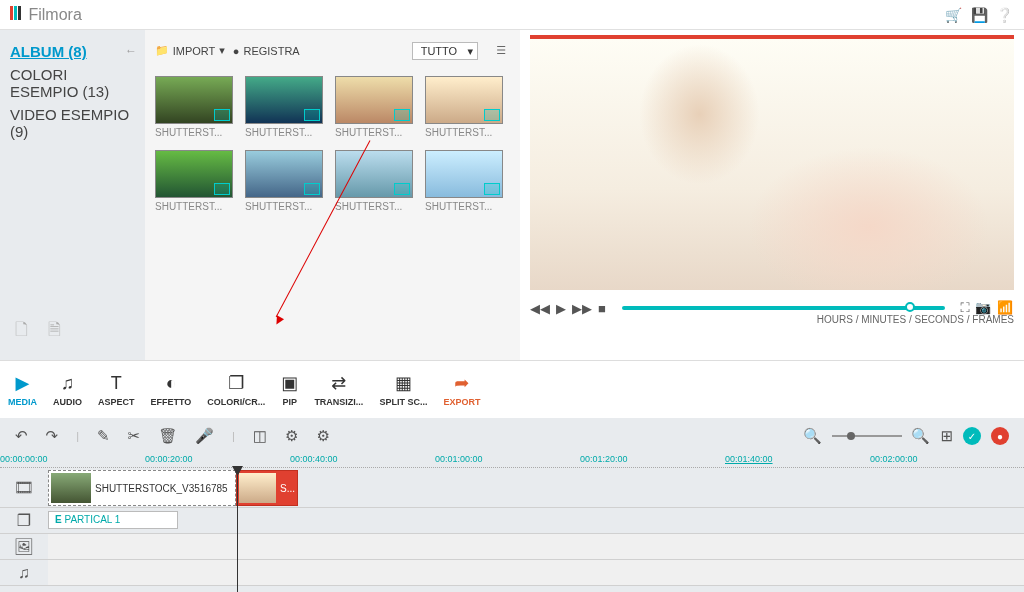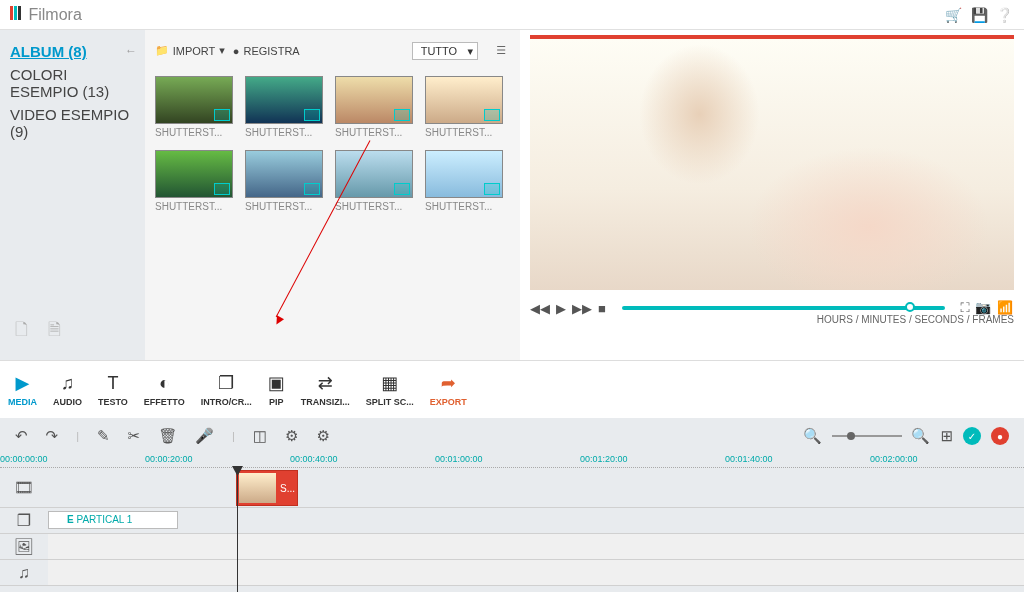--- a/index.html
+++ b/index.html
@@ -187,7 +187,7 @@
     </div>
     <div class="tab">
       <div class="tab-icon">T</div>
-      <div class="tab-label">TESTO</div>
+      <div class="tab-label">ASPECT</div>
     </div>
     <div class="tab">
       <div class="tab-icon">◐</div>

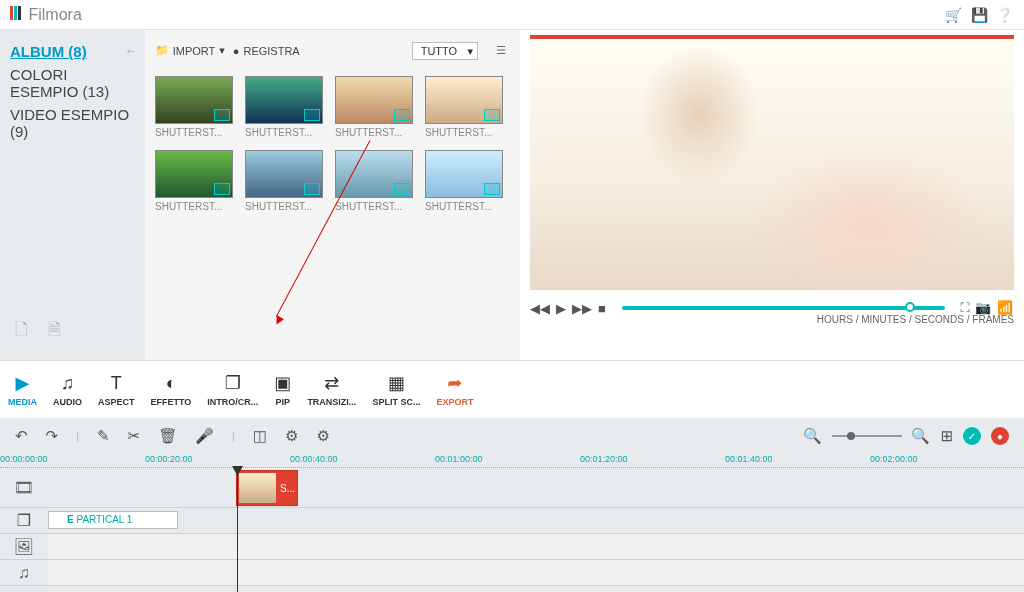--- a/index.html
+++ b/index.html
@@ -195,7 +195,7 @@
     </div>
     <div class="tab">
       <div class="tab-icon">❐</div>
-      <div class="tab-label">INTRO/CR...</div>
+      <div class="tab-label">COLORI/CR...</div>
     </div>
     <div class="tab">
       <div class="tab-icon">▣</div>

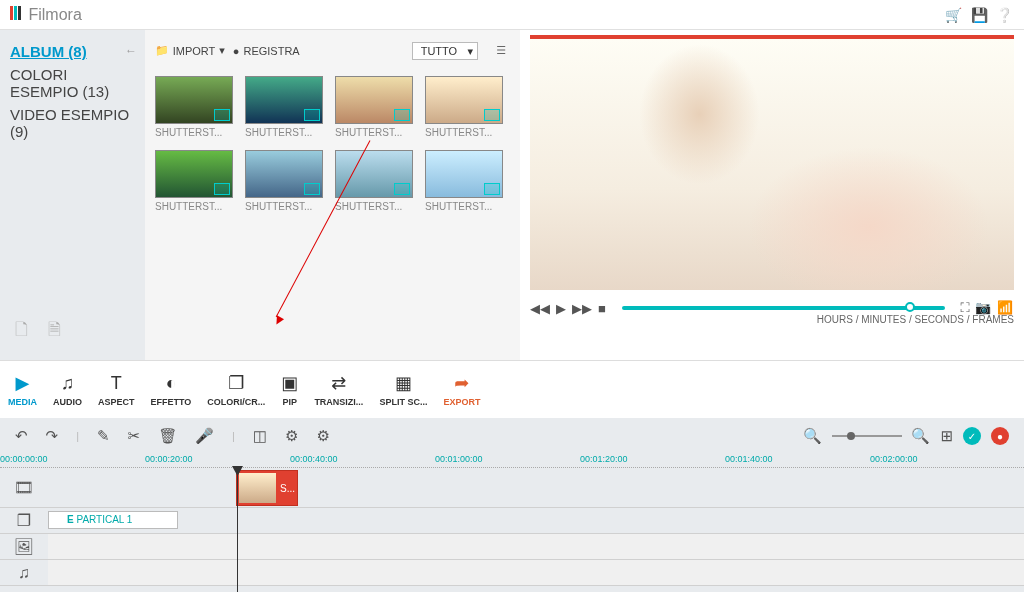--- a/index.html
+++ b/index.html
@@ -244,7 +244,7 @@
       <span style="left: 290px;">00:00:40:00</span>
       <span style="left: 435px;">00:01:00:00</span>
       <span style="left: 580px;">00:01:20:00</span>
-      <span style="left: 725px;">00:01:40:00</span>
+      <span style="left: 725px; text-decoration: underline;">00:01:40:00</span>
       <span style="left: 870px;">00:02:00:00</span>
     </div>
   <div style="position:relative">

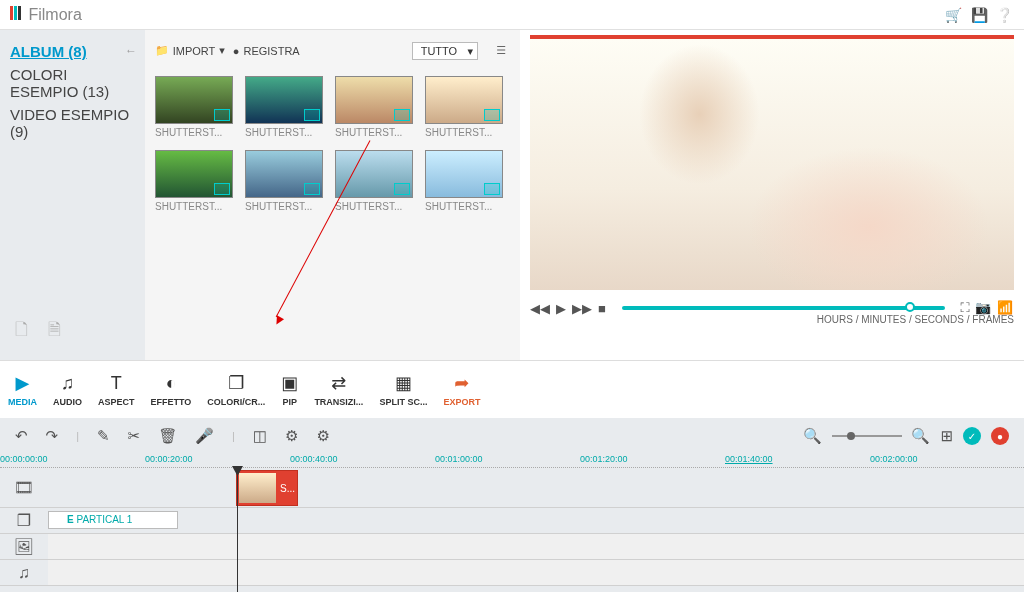--- a/index.html
+++ b/index.html
@@ -252,6 +252,10 @@
     <div class="track">
       <div class="track-head">🎞</div>
       <div class="track-body">
+        <div class="clip" style="left:0;width:188px">
+          <div class="clip-thumb" style="background:linear-gradient(#8a7,#453)"></div>
+          <span>SHUTTERSTOCK_V3516785</span>
+        </div>
         <div class="clip selected" style="left:188px;width:62px">
           <div class="clip-thumb" style="background:linear-gradient(#fec,#ca8)"></div>
           <span style="color:#fff">S...</span>

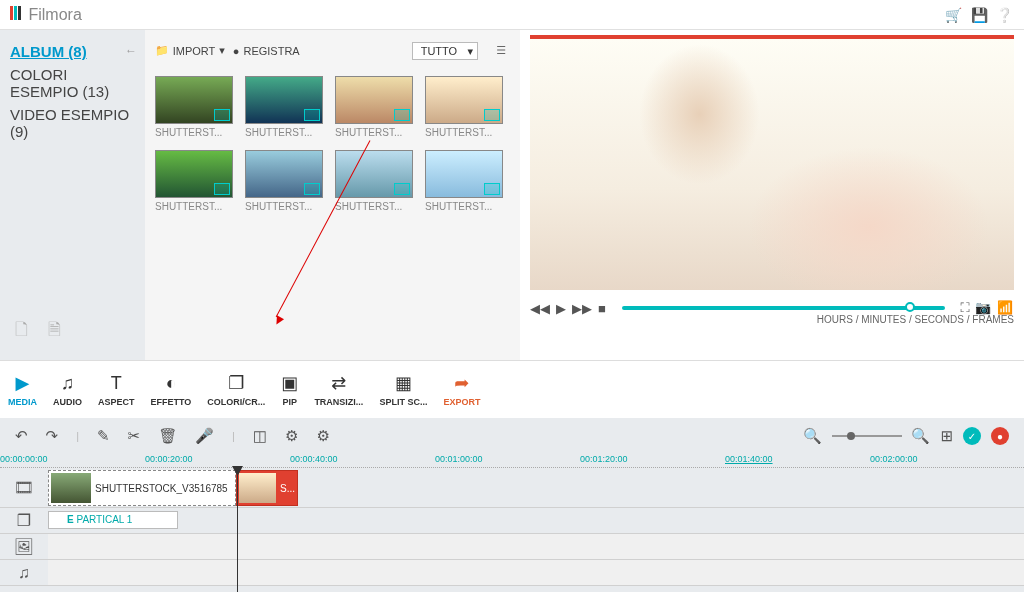--- a/index.html
+++ b/index.html
@@ -64,7 +64,7 @@
 .clip{position:absolute;top:2px;height:36px;background:#fff;border:1px dashed #888;font-size:10px;display:flex;align-items:center;padding:2px;overflow:hidden}
 .clip.selected{background:#e04030;border:1px solid #c03020}
 .clip-thumb{width:40px;height:30px;background:#888;margin-right:4px;background-size:cover}
-.pip-clip{position:absolute;top:3px;height:18px;background:#fff;border:1px solid #bbb;font-size:10px;padding:2px 18px;color:#0aa}
+.pip-clip{position:absolute;top:3px;height:18px;background:#fff;border:1px solid #bbb;font-size:10px;padding:2px 6px;color:#0aa}
 .playhead{position:absolute;left:237px;top:0;width:1px;height:160px;background:#333;z-index:5}
 .playhead:before{content:"";position:absolute;top:-2px;left:-5px;width:11px;height:10px;background:#333;clip-path:polygon(0 0,100% 0,50% 100%)}
 .arrow-overlay{position:absolute;left:370px;top:140px;width:1px;height:1px;z-index:100}

